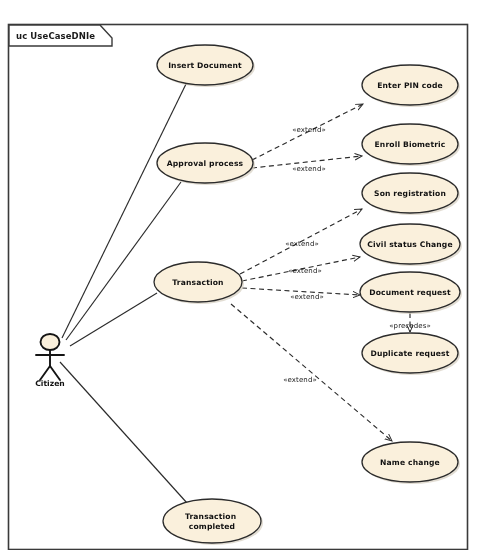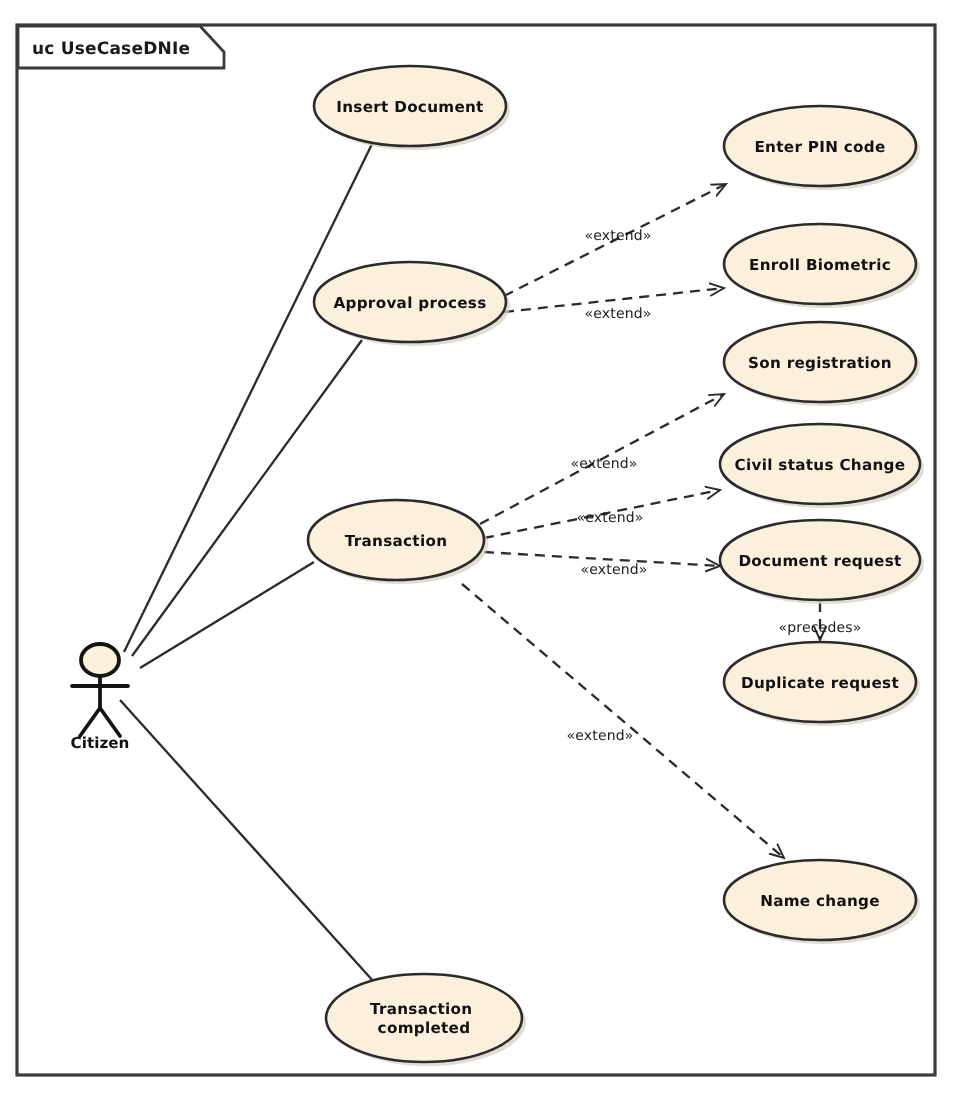--- a/index.html
+++ b/index.html
@@ -17,7 +17,7 @@
   }
   #diagram-root {
     position: absolute;
-    left: 0; top: 4px;
+    left: 0; top: 16px;
     width: 486px;
     height: 394px;
   }

